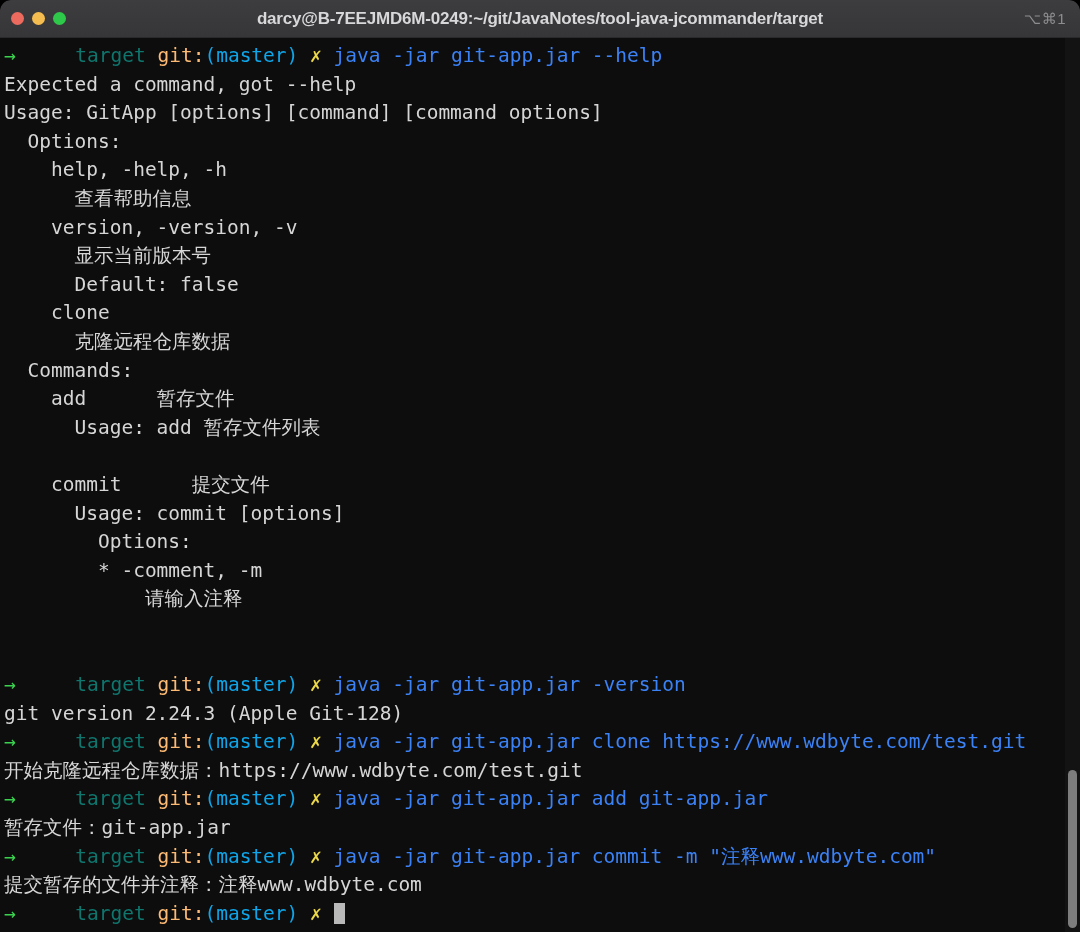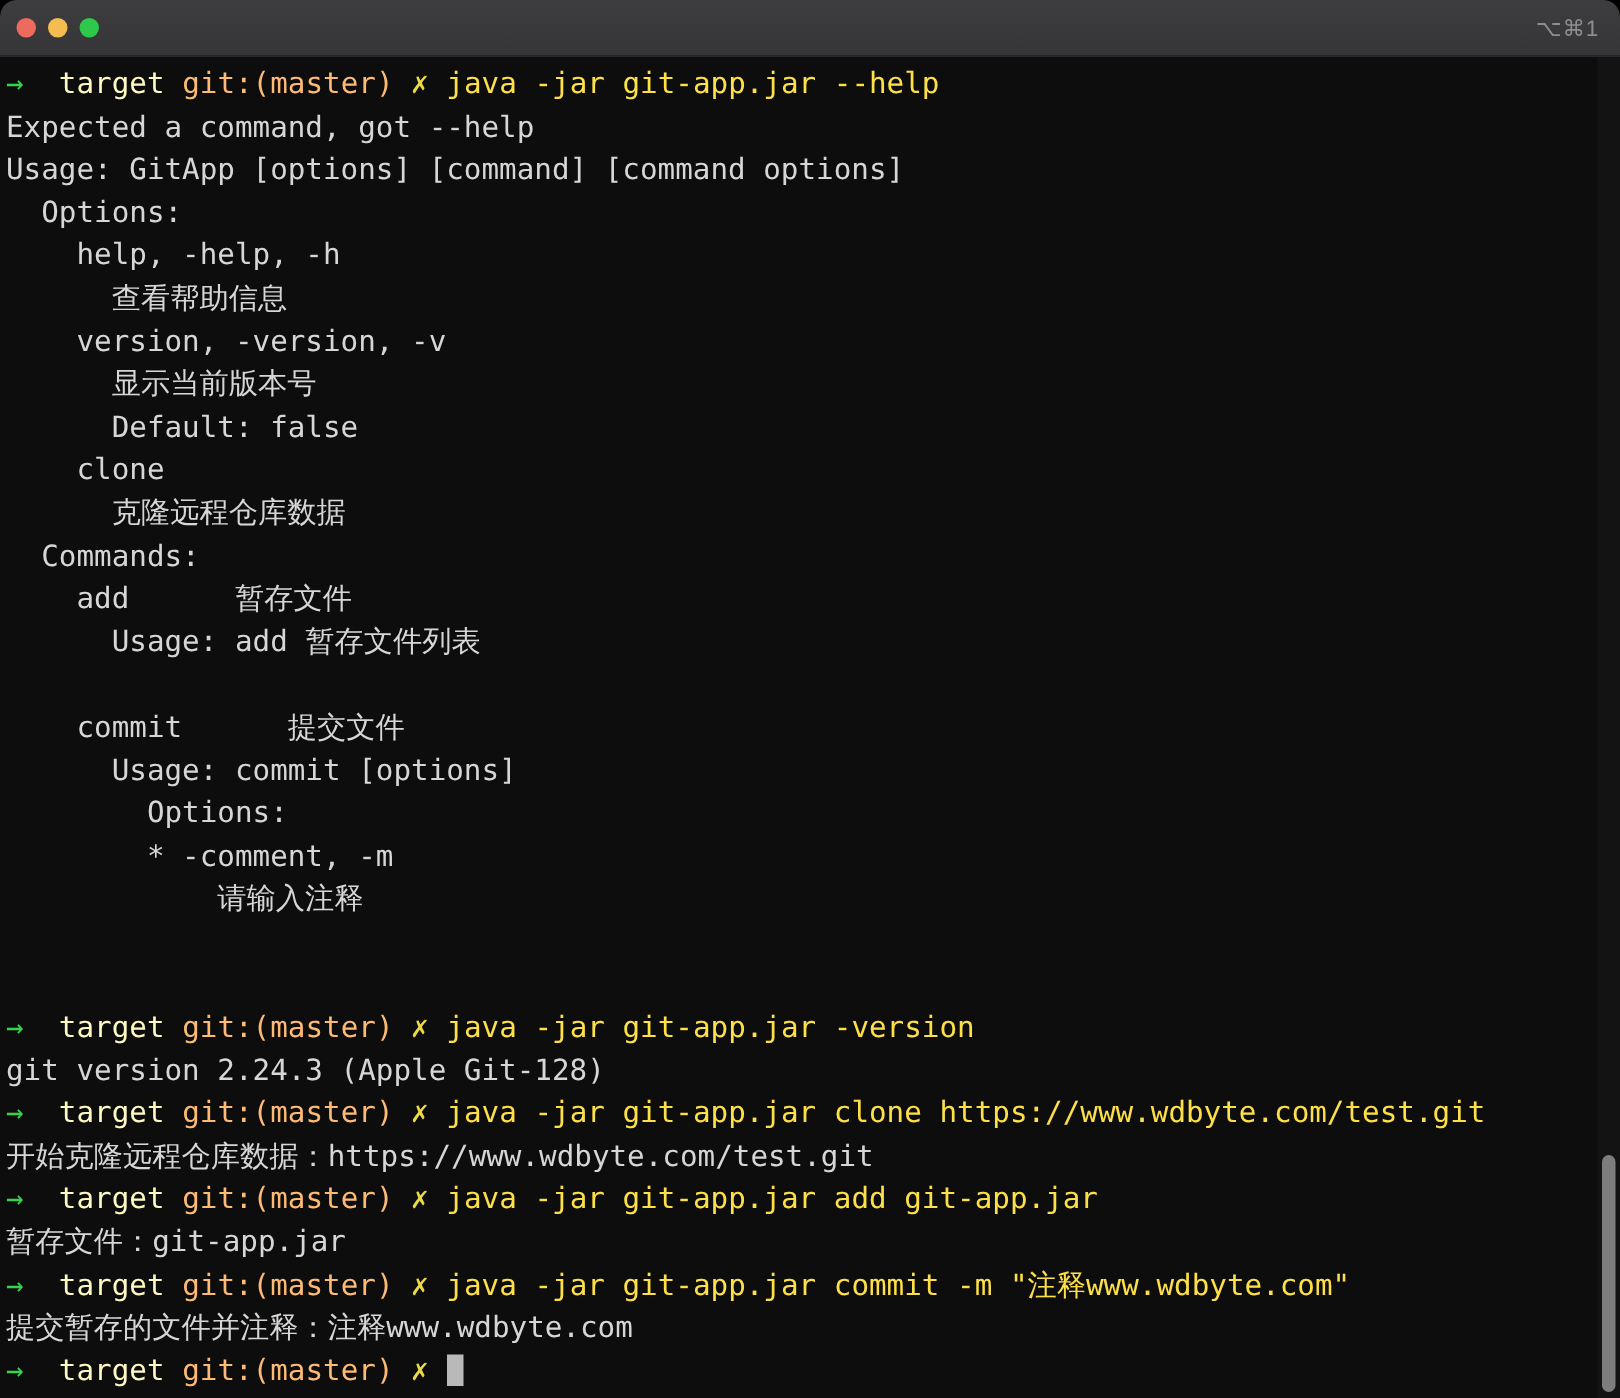--- a/index.html
+++ b/index.html
@@ -128,6 +128,7 @@
       <span class="dot dot-min"></span>
       <span class="dot dot-max"></span>
     </div>
+    <div class="title-text">darcy@B-7EEJMD6M-0249:~/git/JavaNotes/tool-java-jcommander/target</div>
     <div class="titlebar-shortcut">⌥⌘1</div>
   </div>
 

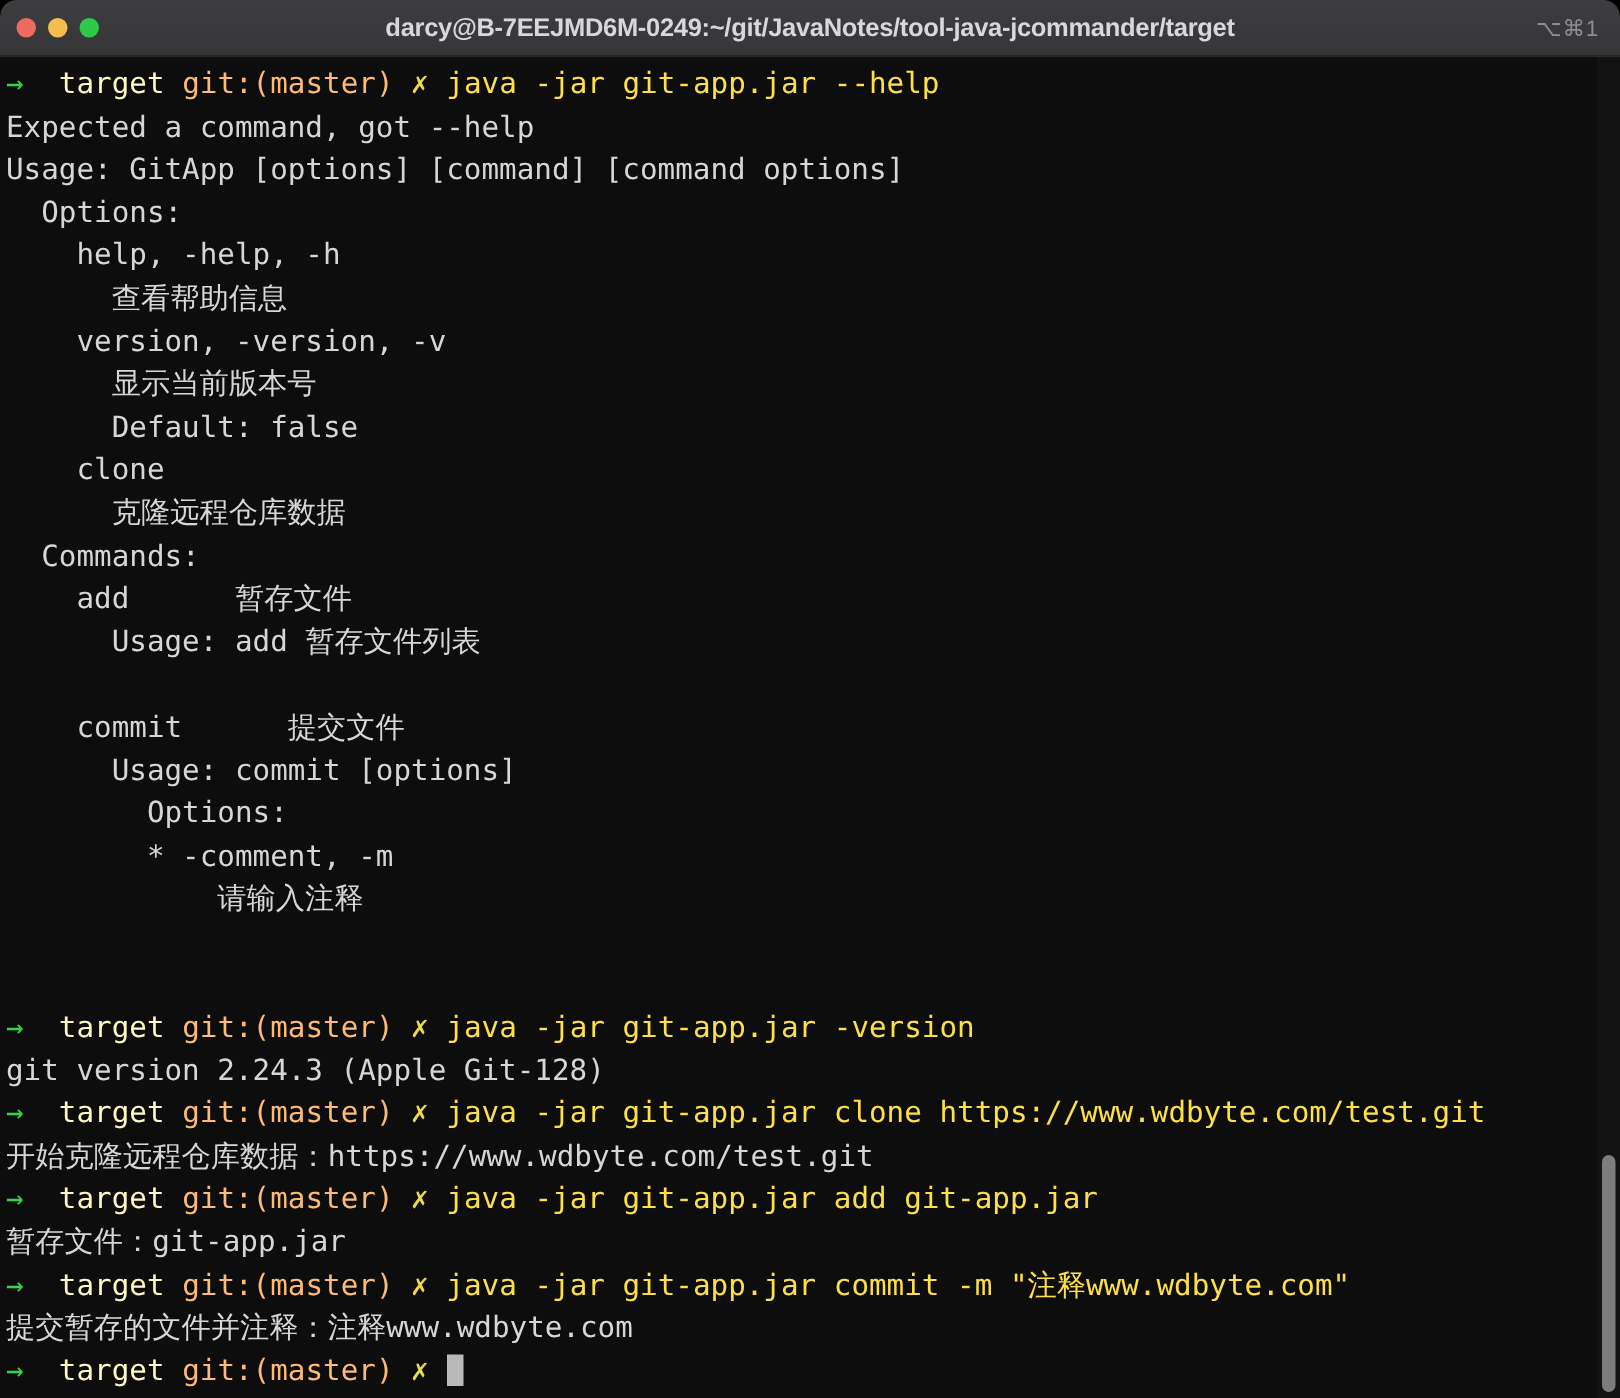--- a/index.html
+++ b/index.html
@@ -84,7 +84,7 @@
 
   
   .c-arrow   { color: #3ad14f; }
-  .c-target  { color: #fef9c3; }
+  .c-target  { color: #0f766e; margin-left: 36px; }
   .c-git     { color: #fdba74; }
   .c-branch  { color: #fdba74; }
   .c-cross   { color: #ecd94a; }

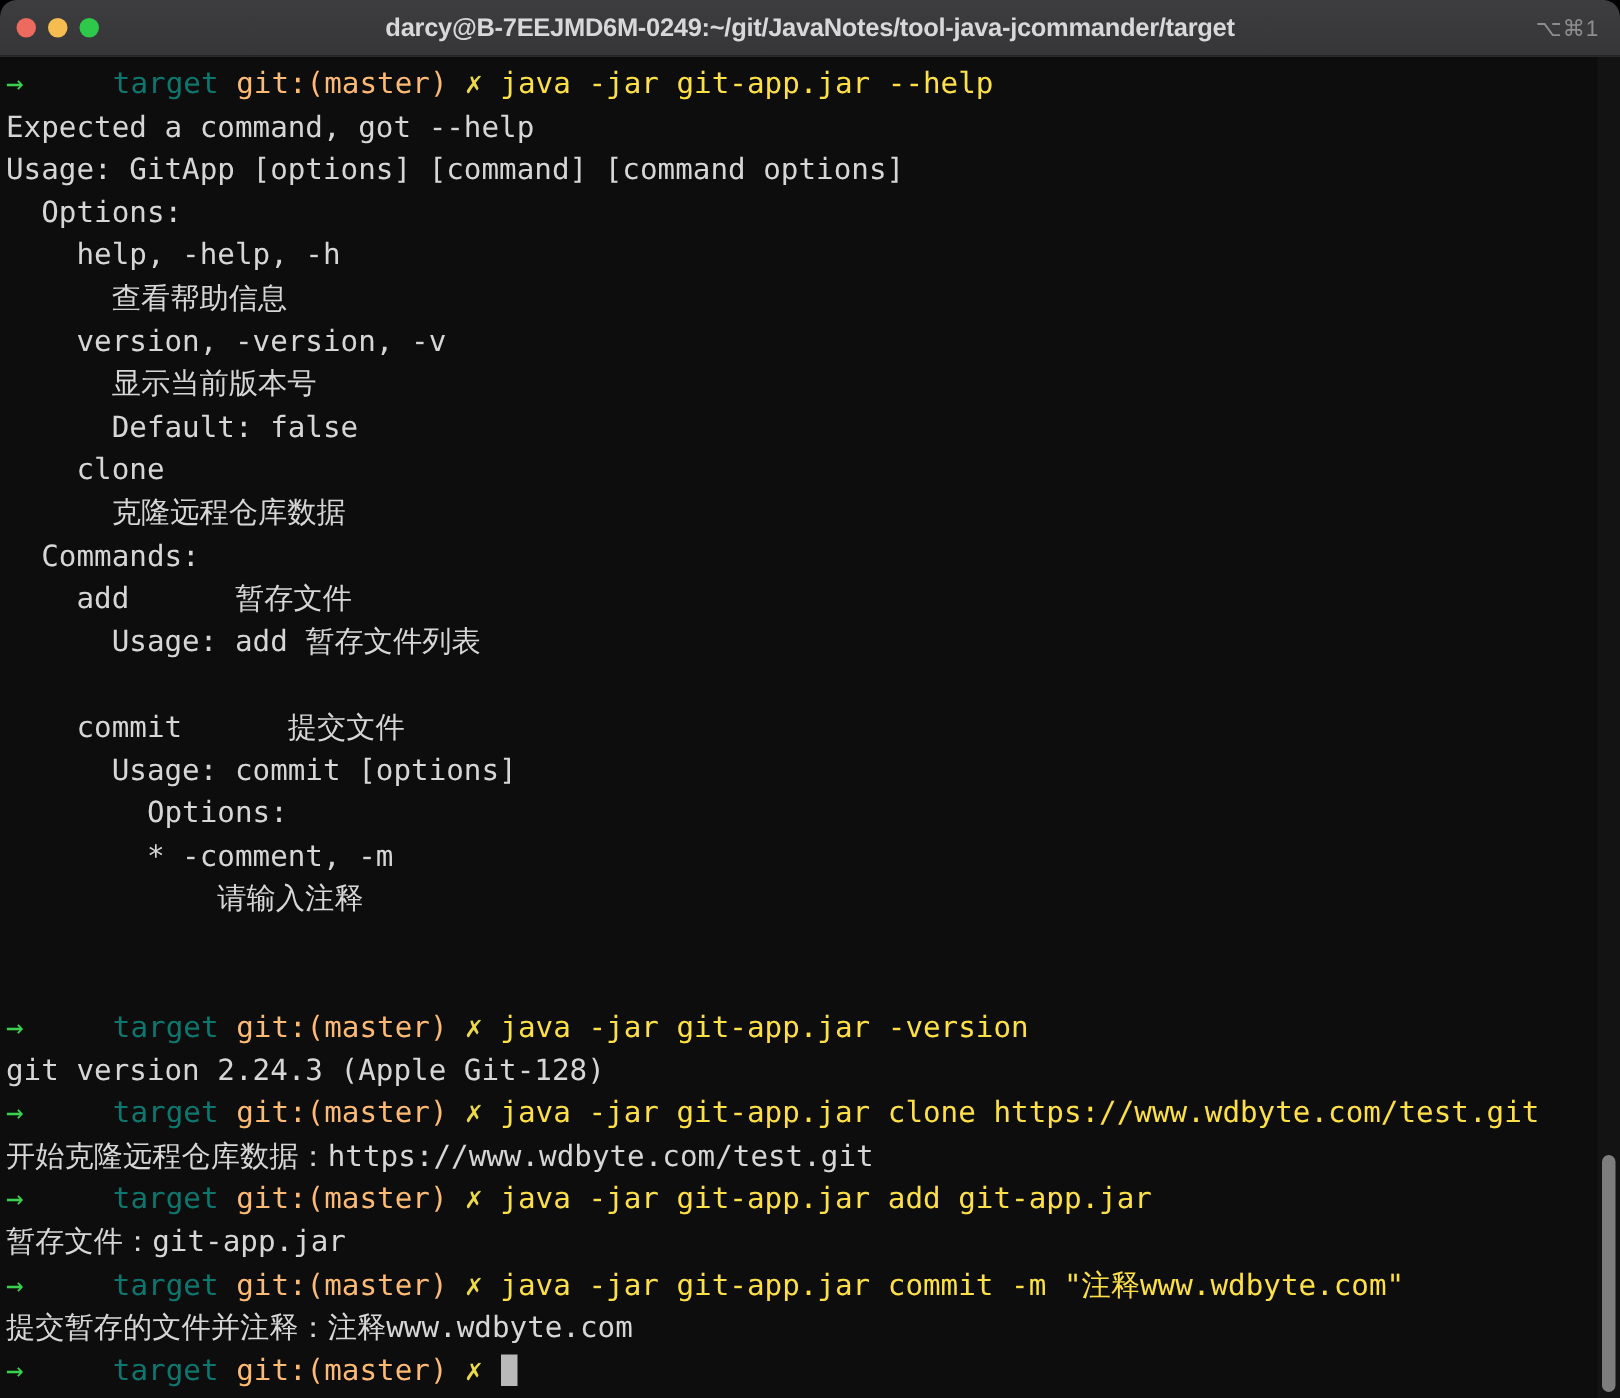--- a/index.html
+++ b/index.html
@@ -86,7 +86,7 @@
   .c-arrow   { color: #3ad14f; }
   .c-target  { color: #0f766e; margin-left: 36px; }
   .c-git     { color: #fdba74; }
-  .c-branch  { color: #fdba74; }
+  .c-branch  { color: #0ea5e9; }
   .c-cross   { color: #ecd94a; }
   .c-plain   { color: #fde047; }
 

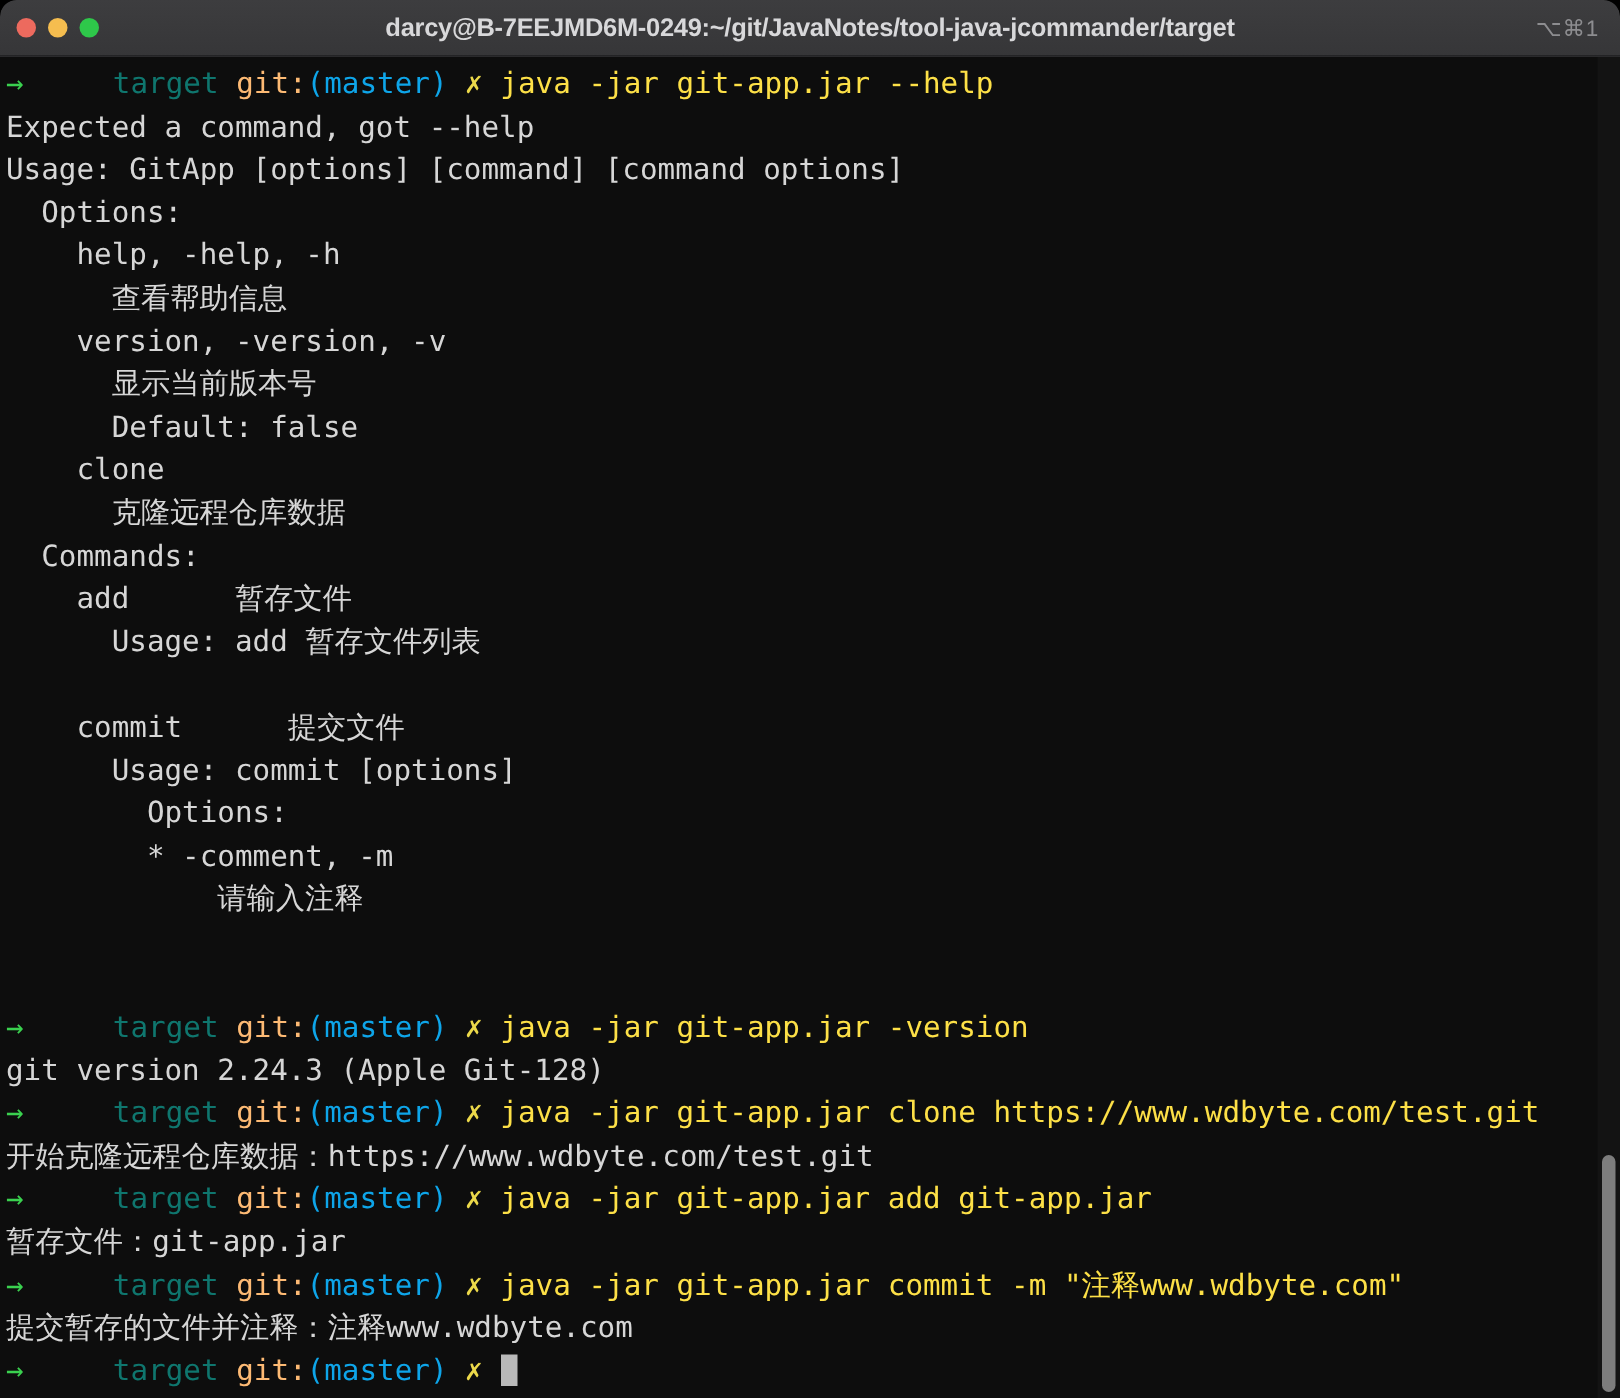--- a/index.html
+++ b/index.html
@@ -88,7 +88,7 @@
   .c-git     { color: #fdba74; }
   .c-branch  { color: #0ea5e9; }
   .c-cross   { color: #ecd94a; }
-  .c-plain   { color: #fde047; }
+  .c-plain   { color: #3b82f6; }
 
   .cursor {
     display: inline-block;

